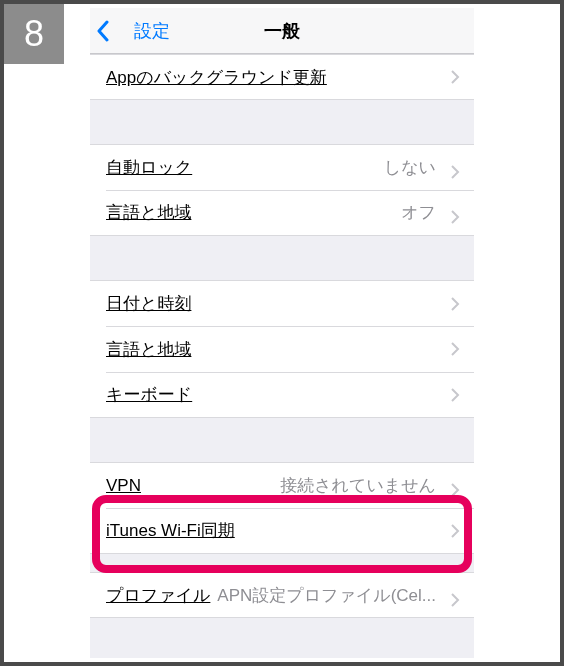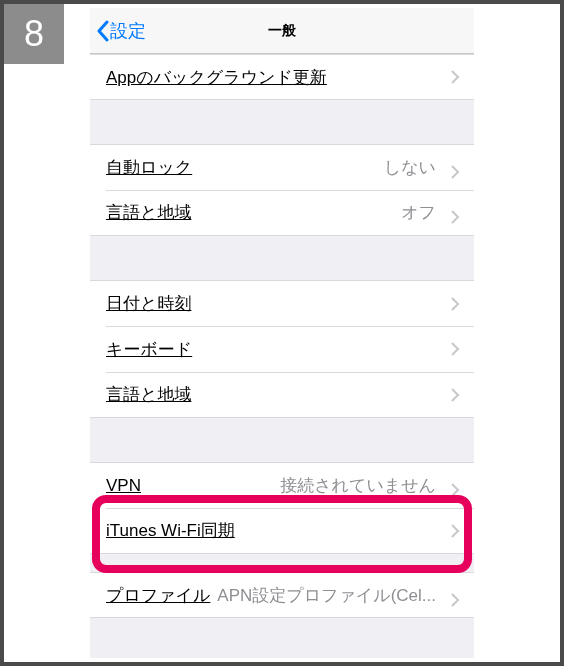--- a/index.html
+++ b/index.html
@@ -47,6 +47,7 @@
     font-size: 18px;
     padding-left: 6px;
     cursor: pointer;
+    gap: 24px;
   }
   .back svg { width: 14px; height: 22px; }
   .nav-title {

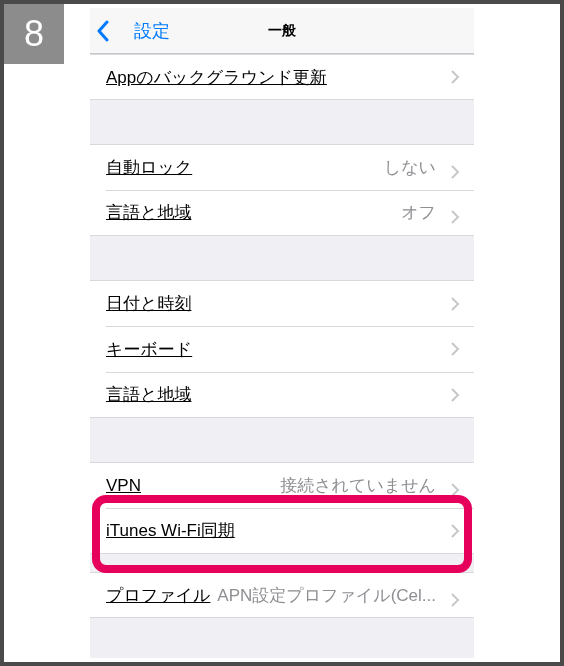--- a/index.html
+++ b/index.html
@@ -54,7 +54,7 @@
     position: absolute;
     left: 0; right: 0;
     text-align: center;
-    font-size: 14px;
+    font-size: 18px;
     font-weight: 600;
     color: #000;
     pointer-events: none;

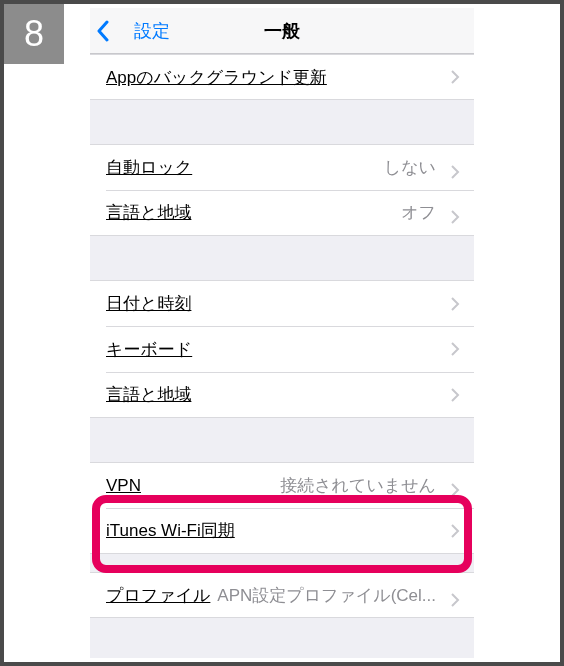--- a/index.html
+++ b/index.html
@@ -176,6 +176,14 @@
           </div>
       </div>
       <div class="cell">
+        <span class="cell-label">言語と地域</span>
+        <div class="cell-right">
+            <svg class="chev" viewBox="0 0 9 14">
+              <polyline points="1,1 7,7 1,13" fill="none" stroke="currentColor" stroke-width="2"></polyline>
+            </svg>
+          </div>
+      </div>
+      <div class="cell">
         <span class="cell-label">キーボード</span>
         <div class="cell-right">
             <svg class="chev" viewBox="0 0 9 14">
@@ -183,14 +191,6 @@
             </svg>
           </div>
       </div>
-      <div class="cell">
-        <span class="cell-label">言語と地域</span>
-        <div class="cell-right">
-            <svg class="chev" viewBox="0 0 9 14">
-              <polyline points="1,1 7,7 1,13" fill="none" stroke="currentColor" stroke-width="2"></polyline>
-            </svg>
-          </div>
-      </div>
     </div>
 
     <div class="group">

